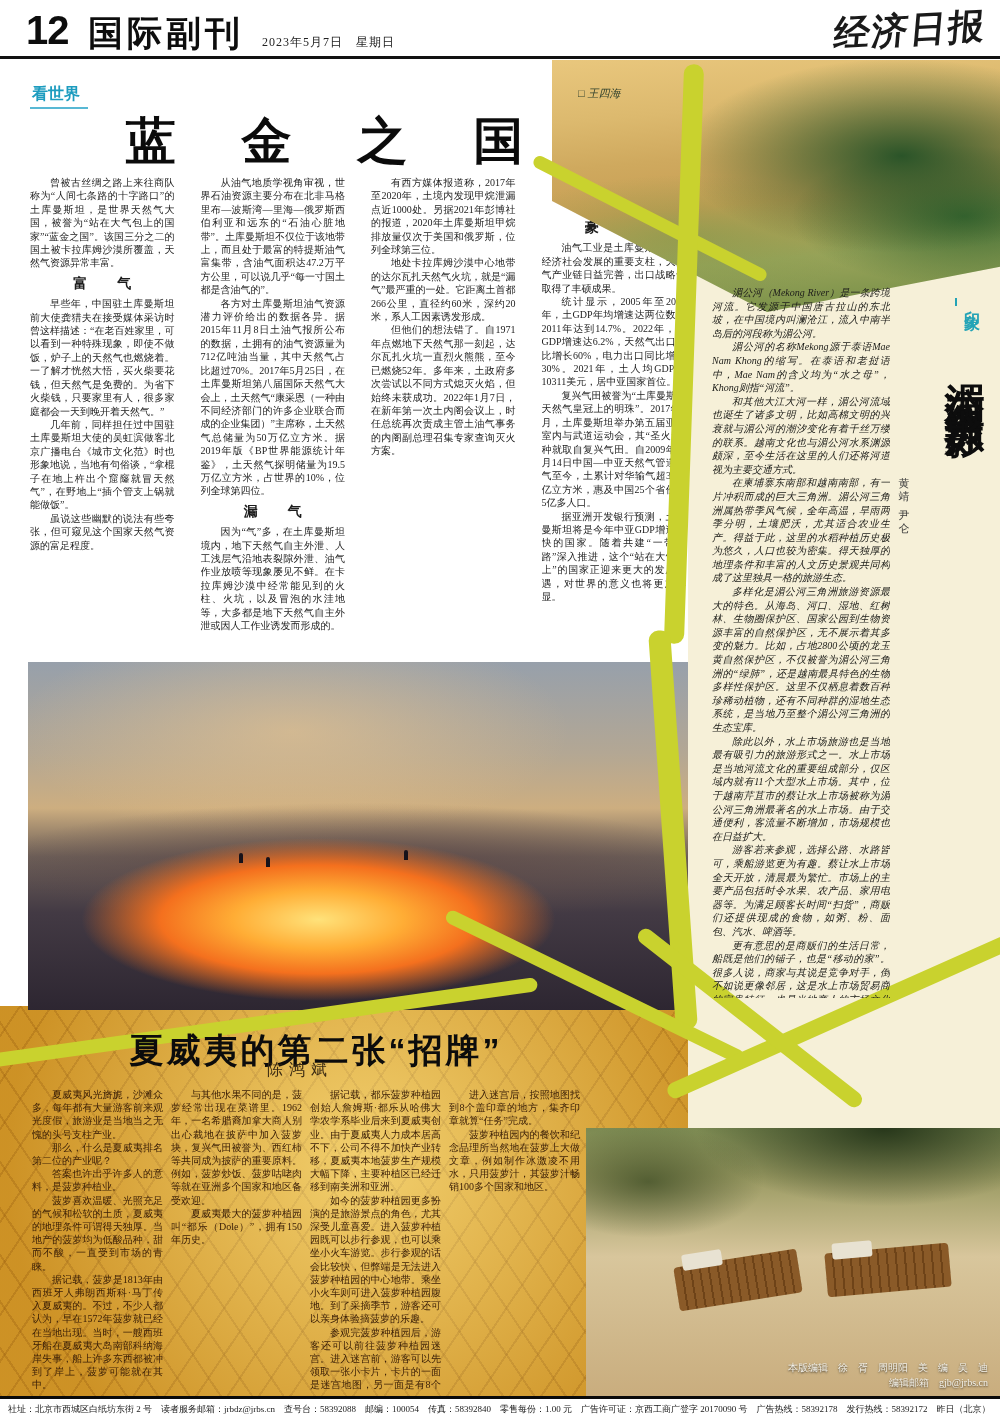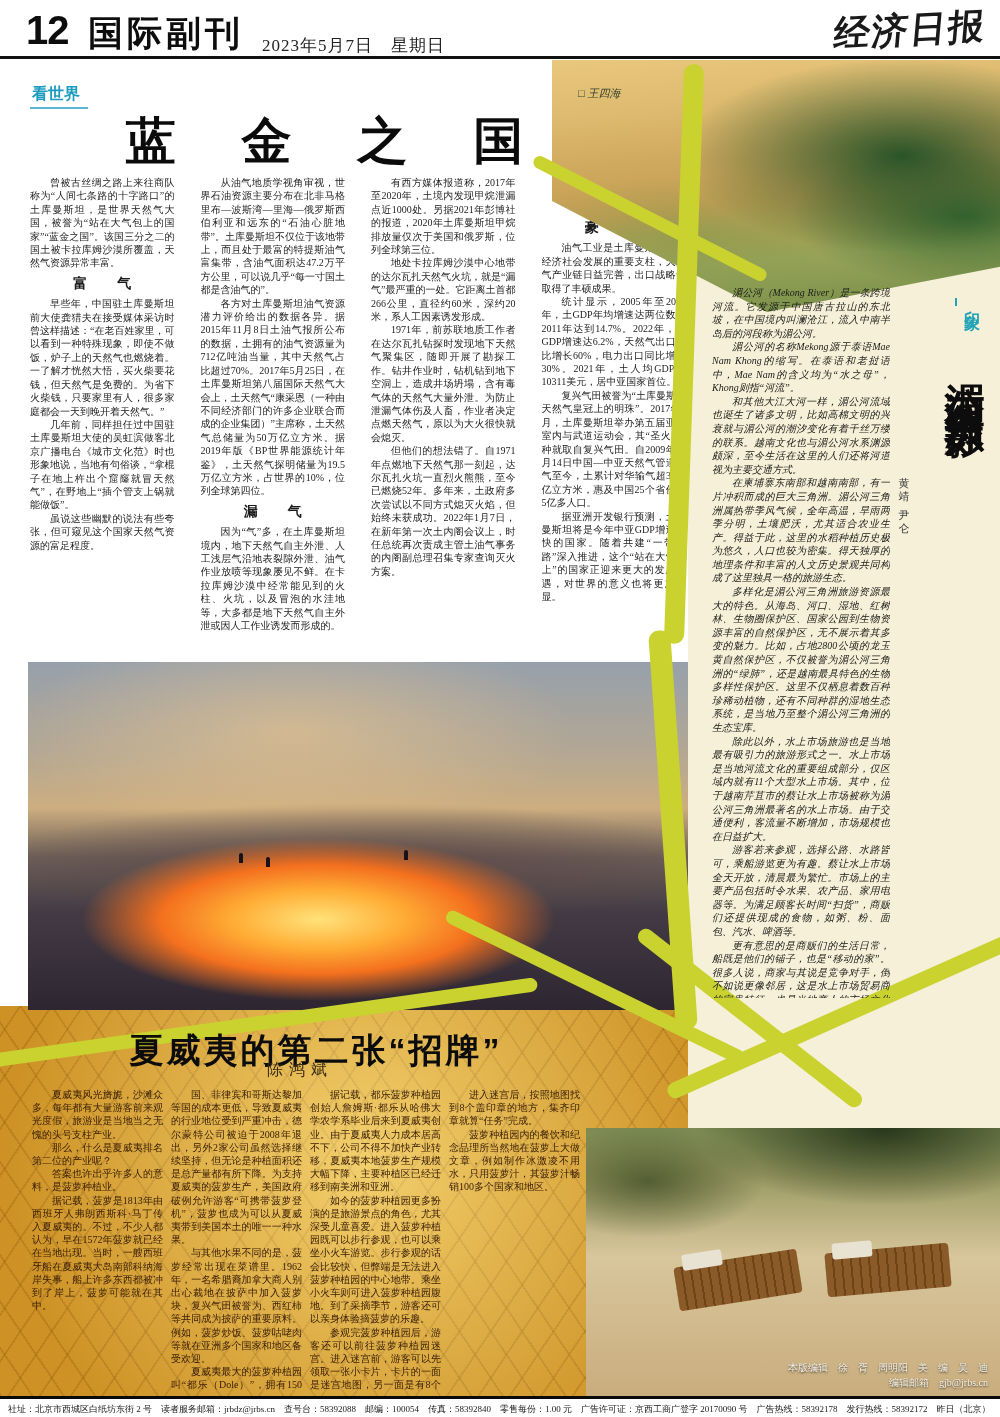--- a/index.html
+++ b/index.html
@@ -11,7 +11,7 @@
           font-weight:900;font-size:40px;letter-spacing:-1px;color:#0d0d0d;}
   .section{position:absolute;left:88px;top:4px;font-family:"Liberation Sans","DejaVu Sans",sans-serif;
            font-weight:900;font-size:35px;letter-spacing:4px;color:#0d0d0d;}
-  .dateline{position:absolute;left:262px;top:28px;font-size:17px;color:#222;letter-spacing:1px;}
+  .dateline{position:absolute;left:262px;top:28px;font-size:12px;color:#222;letter-spacing:1px;}
   .paperlogo{position:absolute;right:14px;top:0px;font-family:"DejaVu Serif",serif;font-weight:700;
              font-size:36px;color:#1a1a1a;transform:rotate(-3deg) skewX(-8deg);letter-spacing:2px;}
   .mastrule{position:absolute;left:0;top:56px;width:1000px;height:3px;background:#111;}

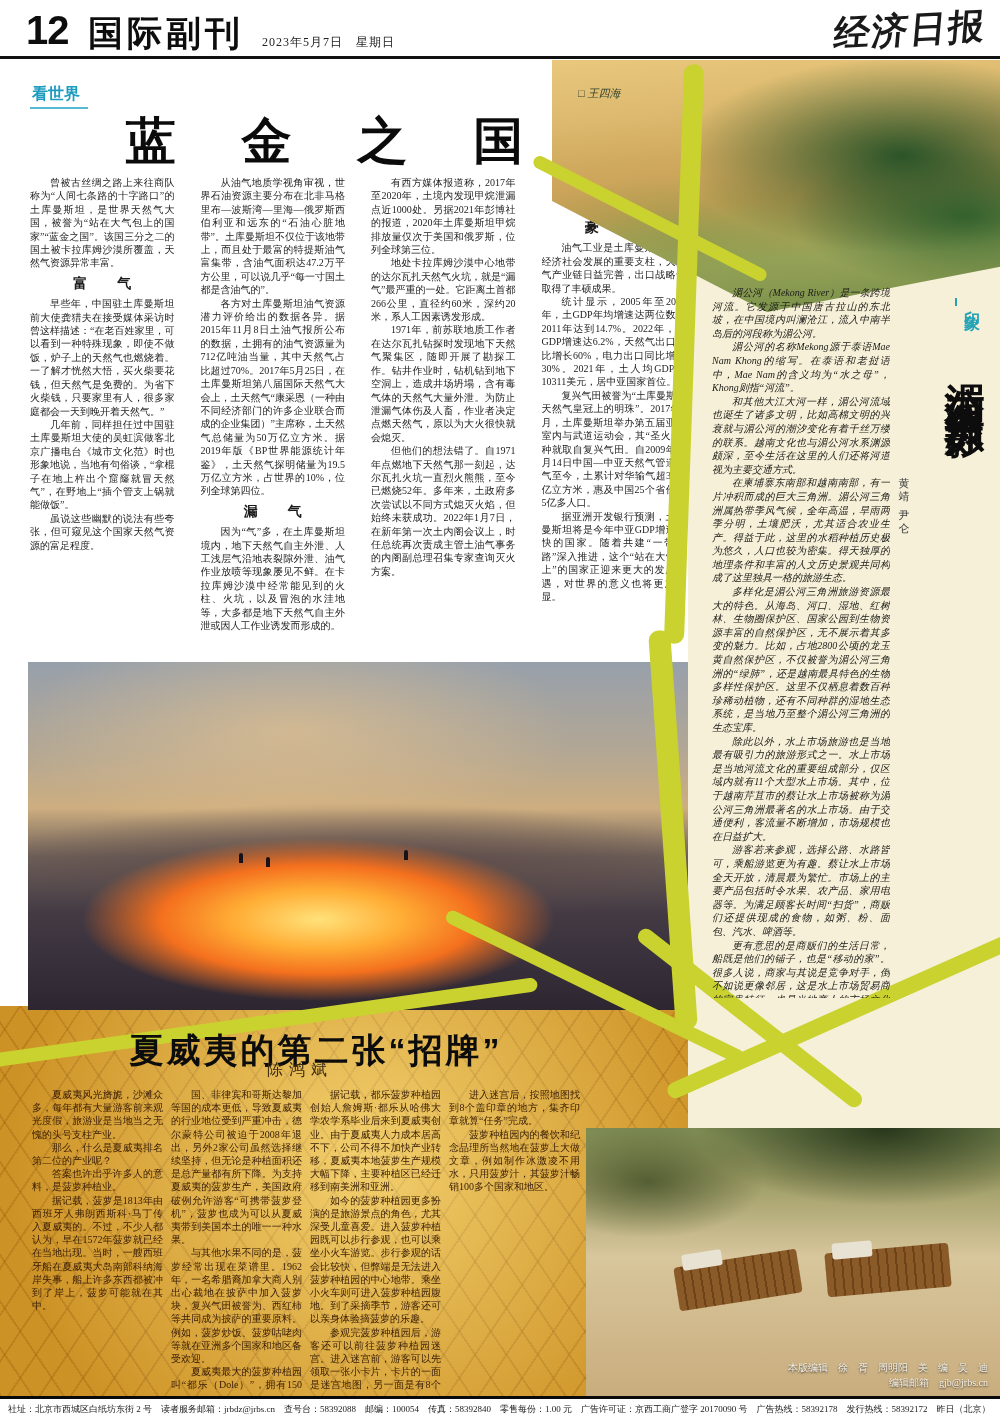--- a/index.html
+++ b/index.html
@@ -127,7 +127,6 @@
     <div class="col">
         <p class="para">有西方媒体报道称，2017年至2020年，土境内发现甲烷泄漏点近1000处。另据2021年彭博社的报道，2020年土库曼斯坦甲烷排放量仅次于美国和俄罗斯，位列全球第三位。</p>
         <p class="para">地处卡拉库姆沙漠中心地带的达尔瓦扎天然气火坑，就是“漏气”最严重的一处。它距离土首都266公里，直径约60米，深约20米，系人工因素诱发形成。</p>
-        <p class="para">1971年，前苏联地质工作者在达尔瓦扎钻探时发现地下天然气聚集区，随即开展了勘探工作。钻井作业时，钻机钻到地下空洞上，造成井场坍塌，含有毒气体的天然气大量外泄。为防止泄漏气体伤及人畜，作业者决定点燃天然气，原以为大火很快就会熄灭。</p>
         <p class="para">但他们的想法错了。自1971年点燃地下天然气那一刻起，达尔瓦扎火坑一直烈火熊熊，至今已燃烧52年。多年来，土政府多次尝试以不同方式熄灭火焰，但始终未获成功。2022年1月7日，在新年第一次土内阁会议上，时任总统再次责成主管土油气事务的内阁副总理召集专家查询灭火方案。</p>
       </div>
     <div class="col col4pad">

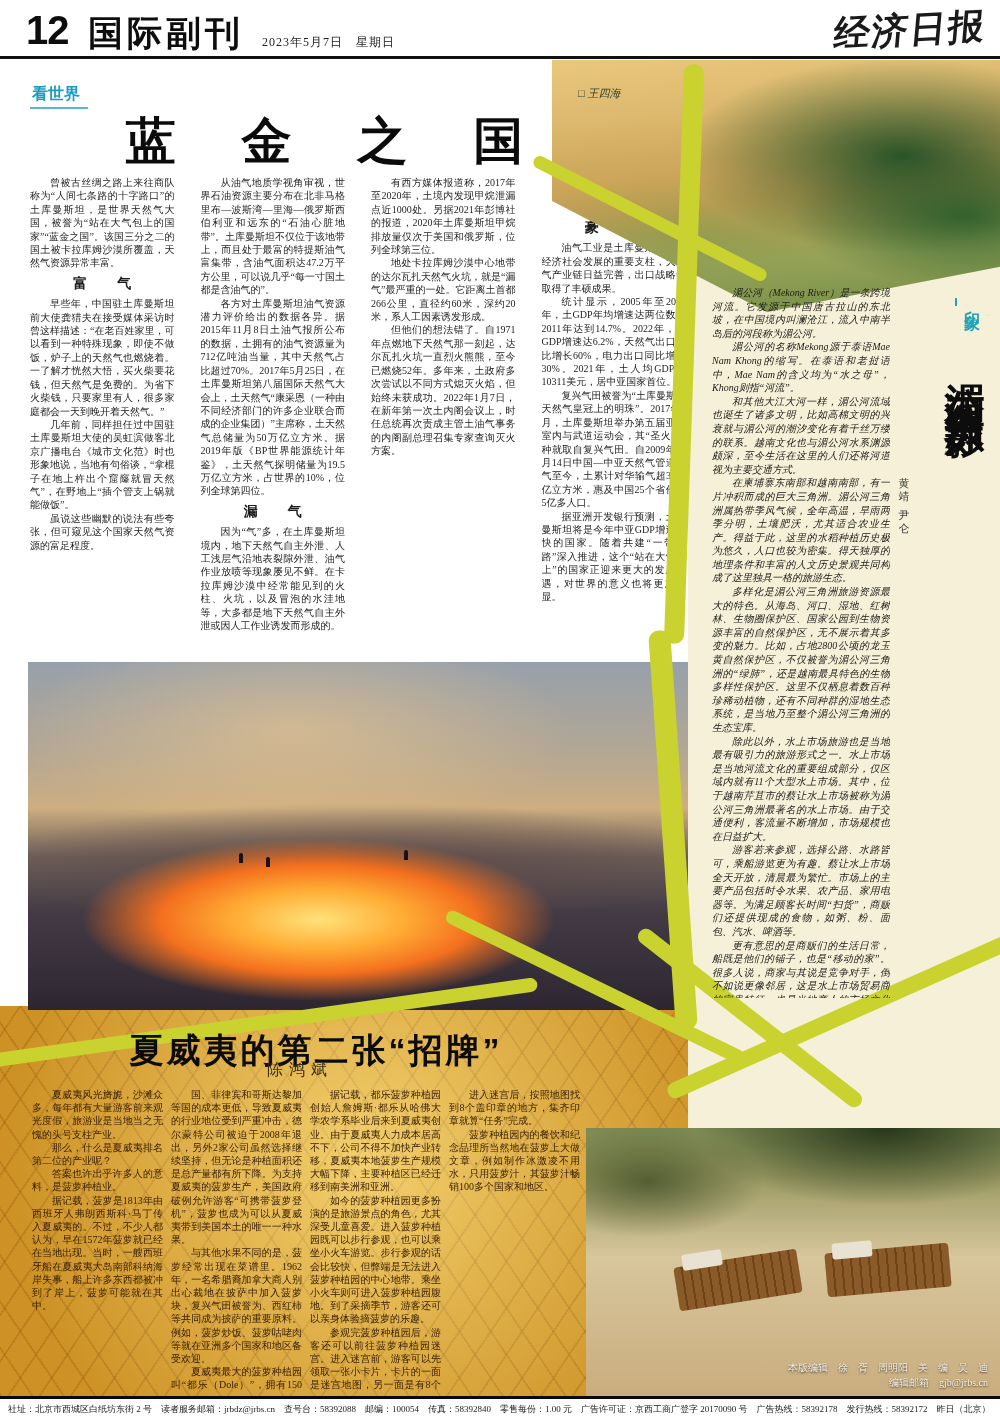--- a/index.html
+++ b/index.html
@@ -160,7 +160,6 @@
         <p class="para">据记载，菠萝是1813年由西班牙人弗朗西斯科·马丁传入夏威夷的。不过，不少人都认为，早在1572年菠萝就已经在当地出现。当时，一艘西班牙船在夏威夷大岛南部科纳海岸失事，船上许多东西都被冲到了岸上，菠萝可能就在其中。</p>
       </div>
     <div class="bcol">
-        <p class="para">国、菲律宾和哥斯达黎加等国的成本更低，导致夏威夷的行业地位受到严重冲击，德尔蒙特公司被迫于2008年退出，另外2家公司虽然选择继续坚持，但无论是种植面积还是总产量都有所下降。为支持夏威夷的菠萝生产，美国政府破例允许游客“可携带菠萝登机”，菠萝也成为可以从夏威夷带到美国本土的唯一一种水果。</p>
         <p class="para">与其他水果不同的是，菠萝经常出现在菜谱里。1962年，一名希腊裔加拿大商人别出心裁地在披萨中加入菠萝块，复兴气田被誉为、西红柿等共同成为披萨的重要原料。例如，菠萝炒饭、菠萝咕咾肉等就在亚洲多个国家和地区备受欢迎。</p>
         <p class="para">夏威夷最大的菠萝种植园叫“都乐（Dole）”，拥有150年历史。</p>
       </div>

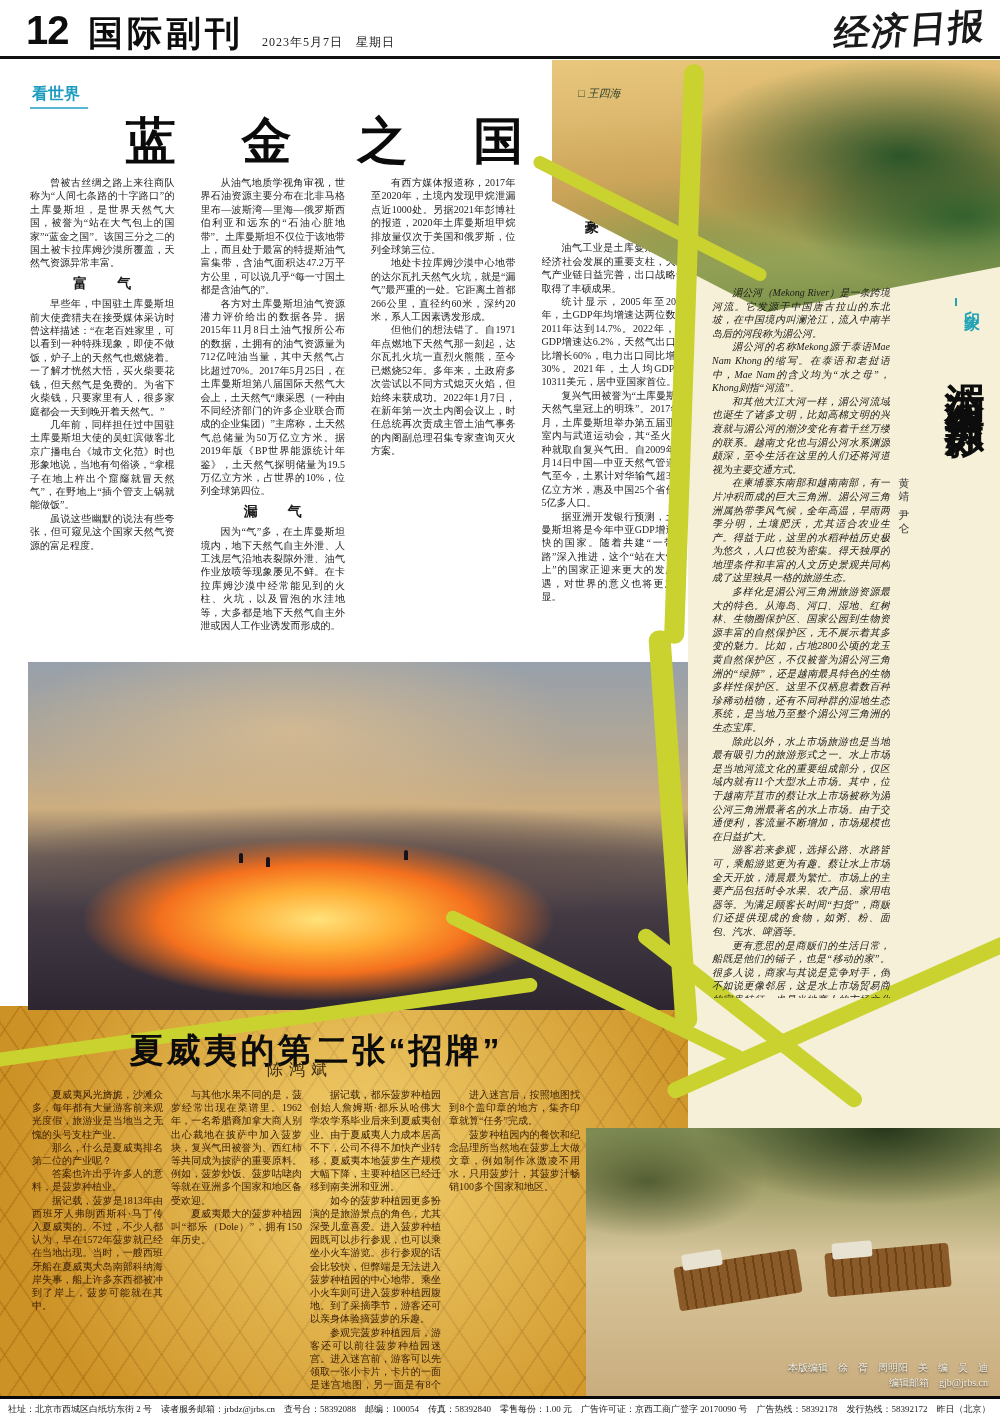--- a/index.html
+++ b/index.html
@@ -157,6 +157,7 @@
         <p class="para">夏威夷风光旖旎，沙滩众多，每年都有大量游客前来观光度假，旅游业是当地当之无愧的头号支柱产业。</p>
         <p class="para">那么，什么是夏威夷排名第二位的产业呢？</p>
         <p class="para">答案也许出乎许多人的意料，是菠萝种植业。</p>
+        <p class="para">菠萝喜欢温暖、光照充足的气候和松软的土质，夏威夷的地理条件可谓得天独厚。当地产的菠萝均为低酸品种，甜而不酸，一直受到市场的青睐。</p>
         <p class="para">据记载，菠萝是1813年由西班牙人弗朗西斯科·马丁传入夏威夷的。不过，不少人都认为，早在1572年菠萝就已经在当地出现。当时，一艘西班牙船在夏威夷大岛南部科纳海岸失事，船上许多东西都被冲到了岸上，菠萝可能就在其中。</p>
       </div>
     <div class="bcol">

